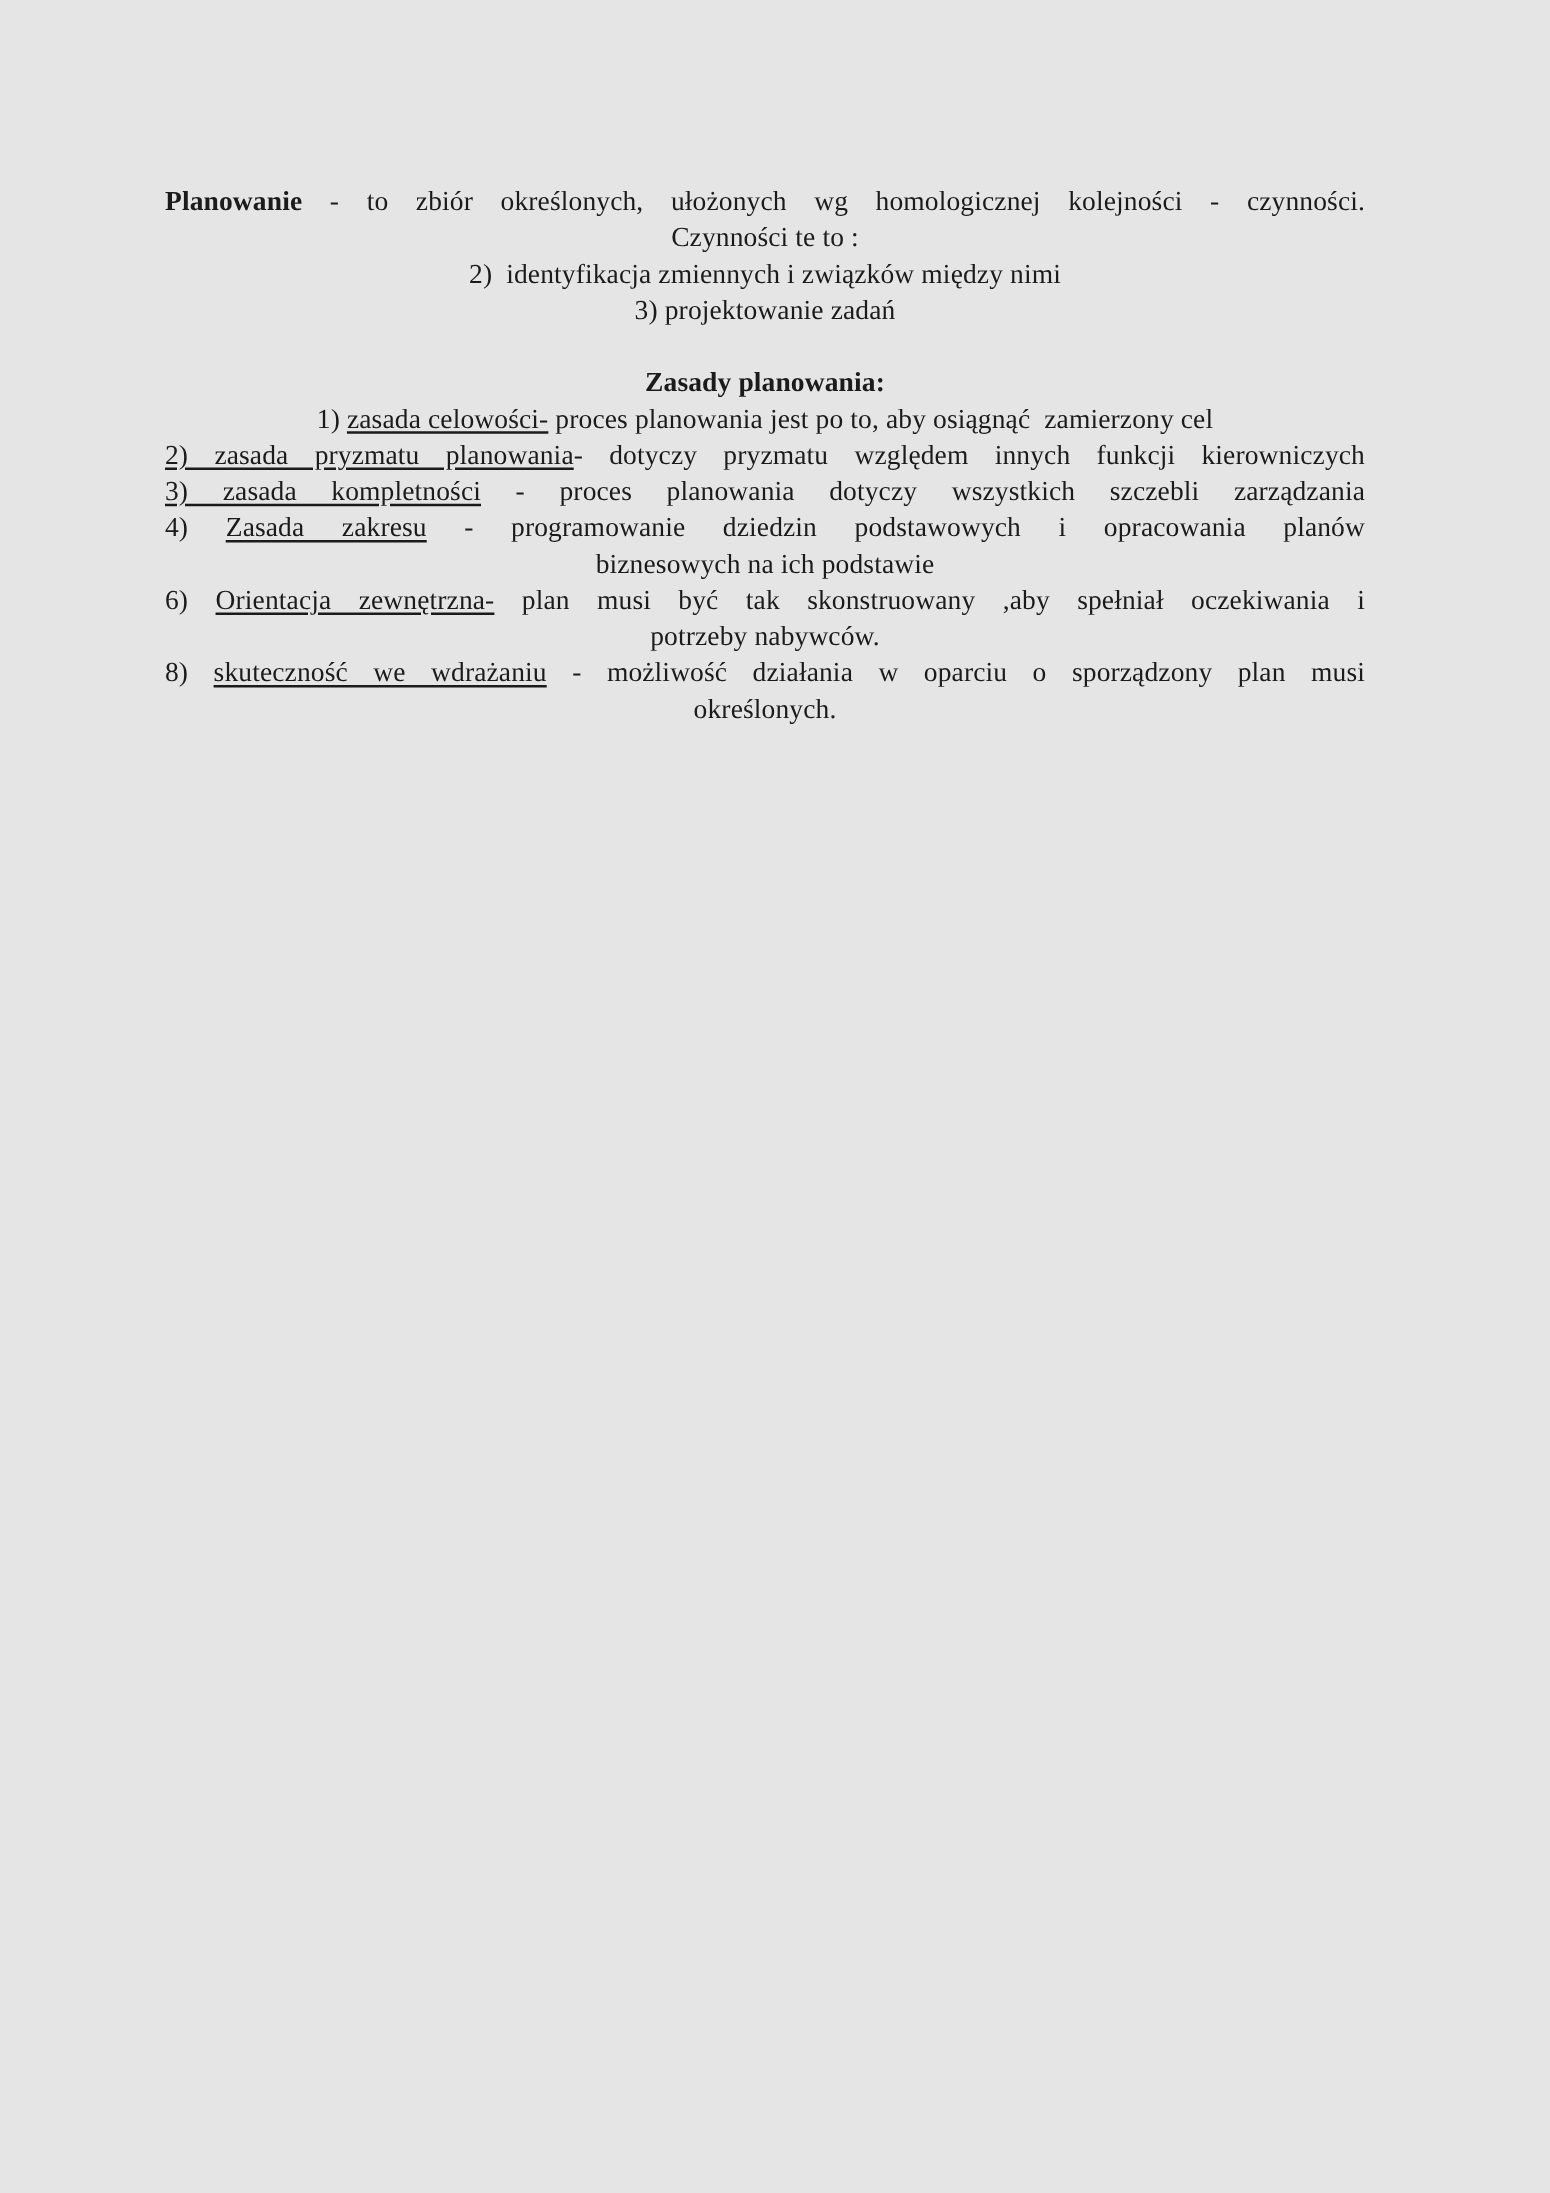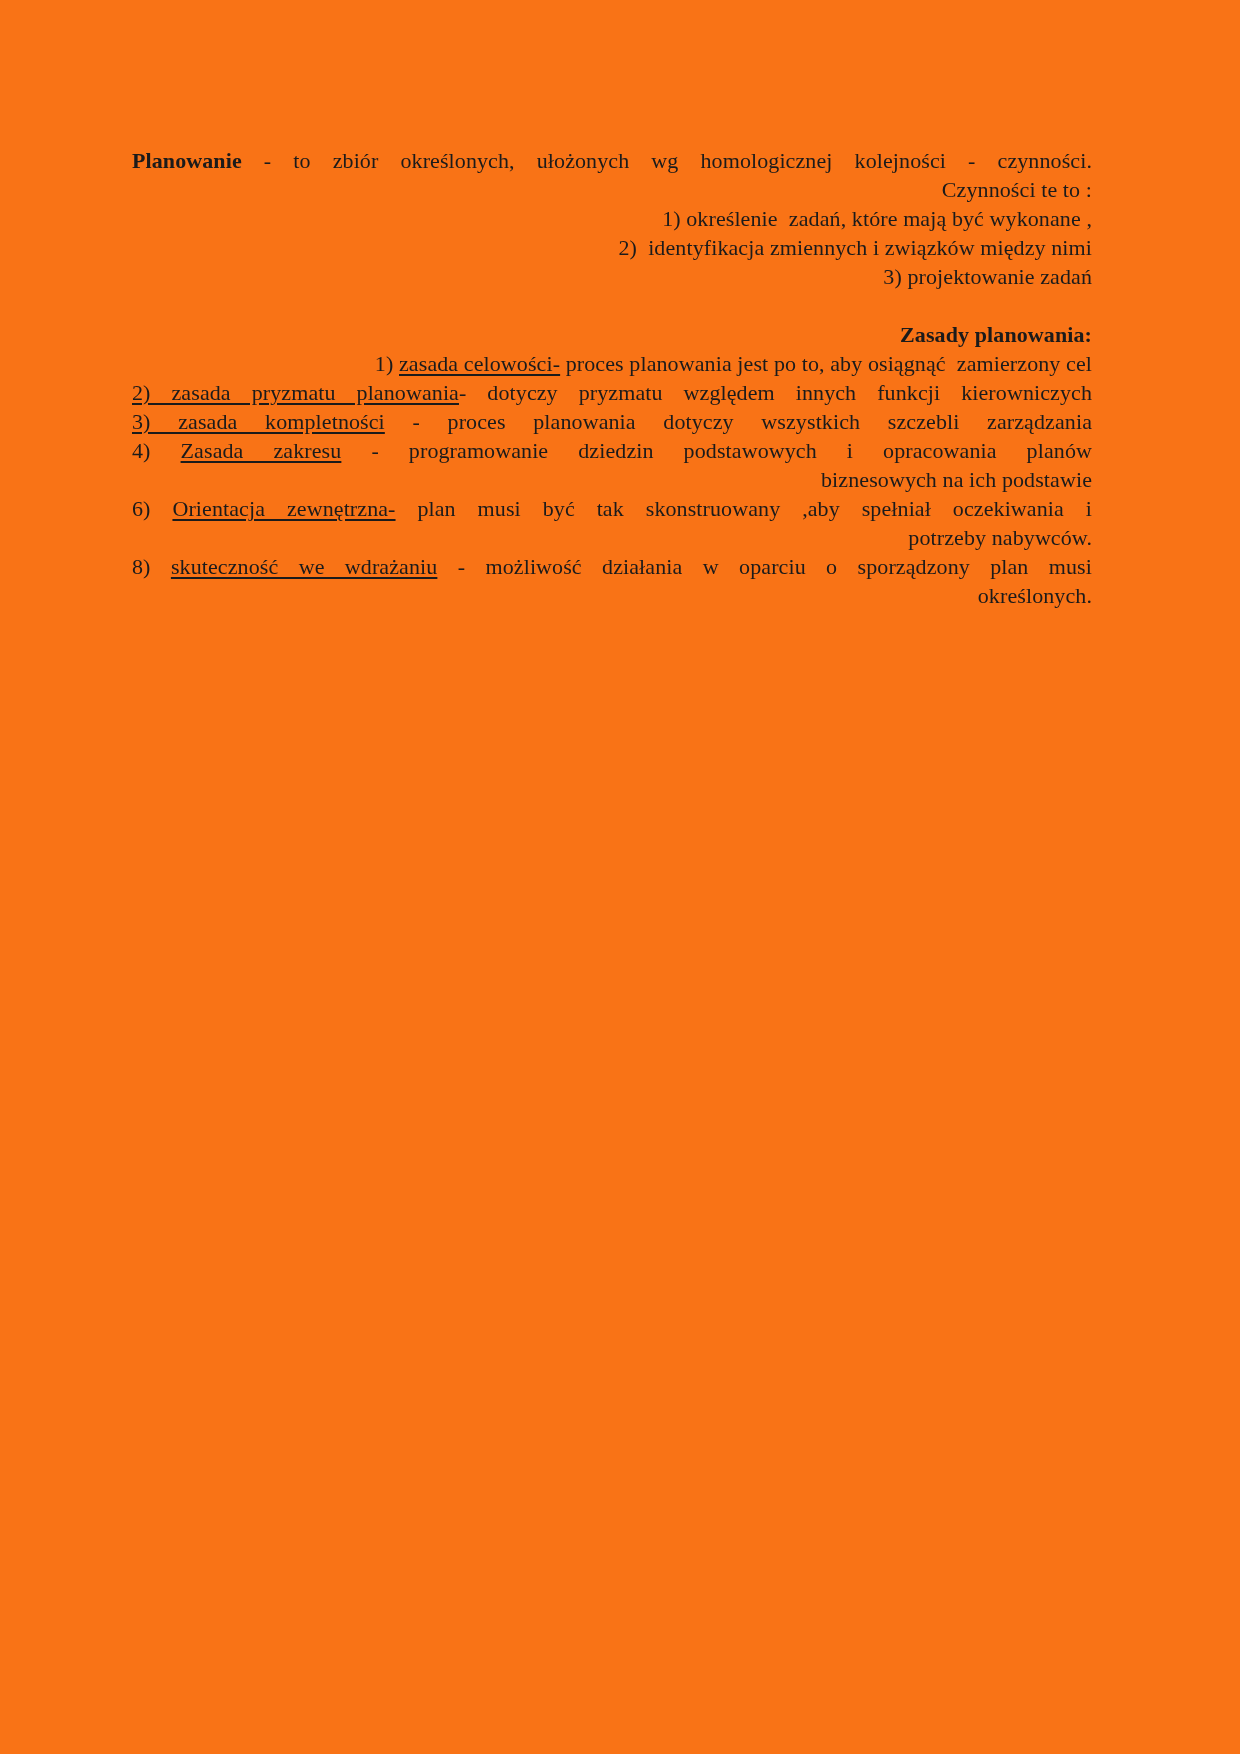--- a/index.html
+++ b/index.html
@@ -14,7 +14,7 @@
   .page {
     position: absolute;
     inset: 0;
-    background: #f97316;
+    background: #e5e5e5;
   }
   .doc {
     position: absolute;

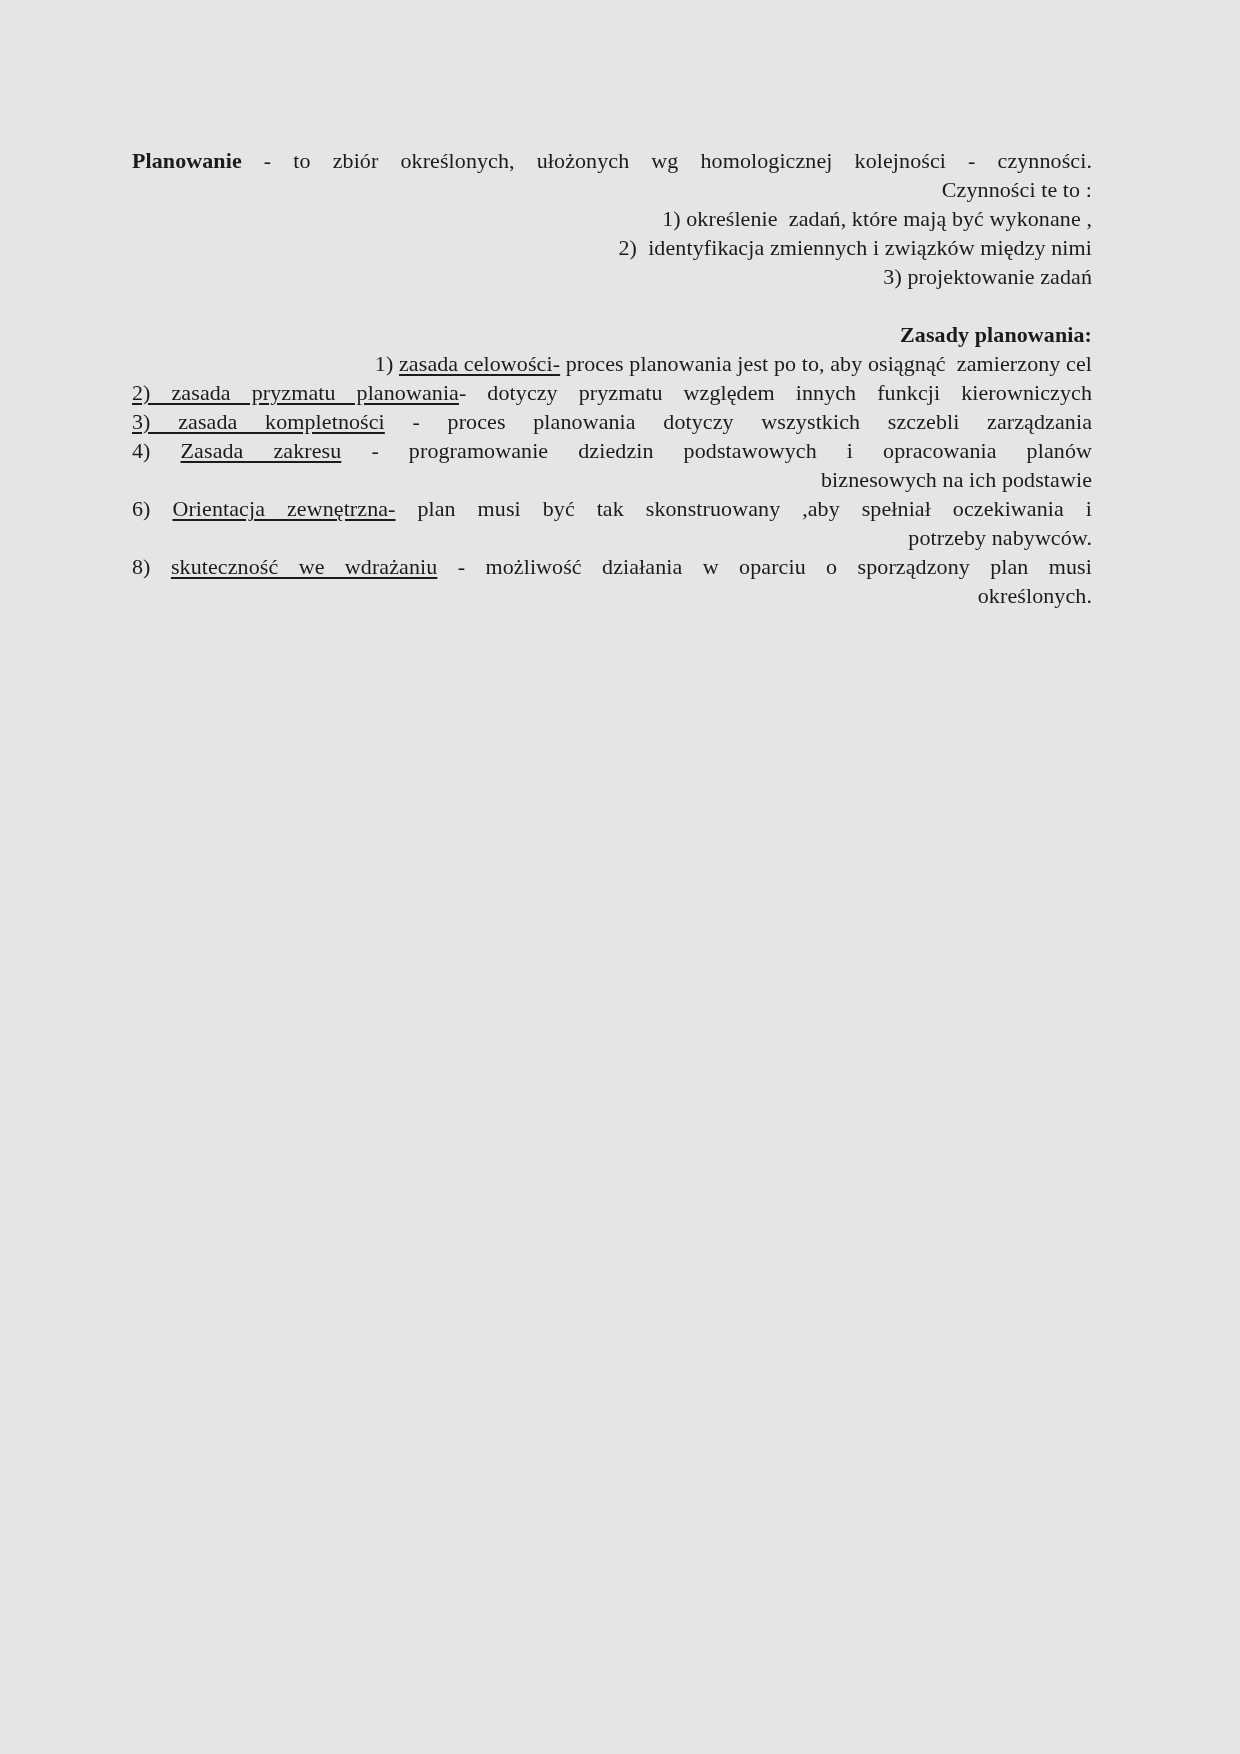--- a/index.html
+++ b/index.html
@@ -26,7 +26,7 @@
     line-height: 29px;
     letter-spacing: 0.1px;
   }
-  .ln { margin: 0; text-align: right; }
+  .ln { margin: 0; text-align: center; }
   .ln.j { text-align: justify; text-align-last: justify; }
   .ln.spacer { height: 29px; }
   .seg { }

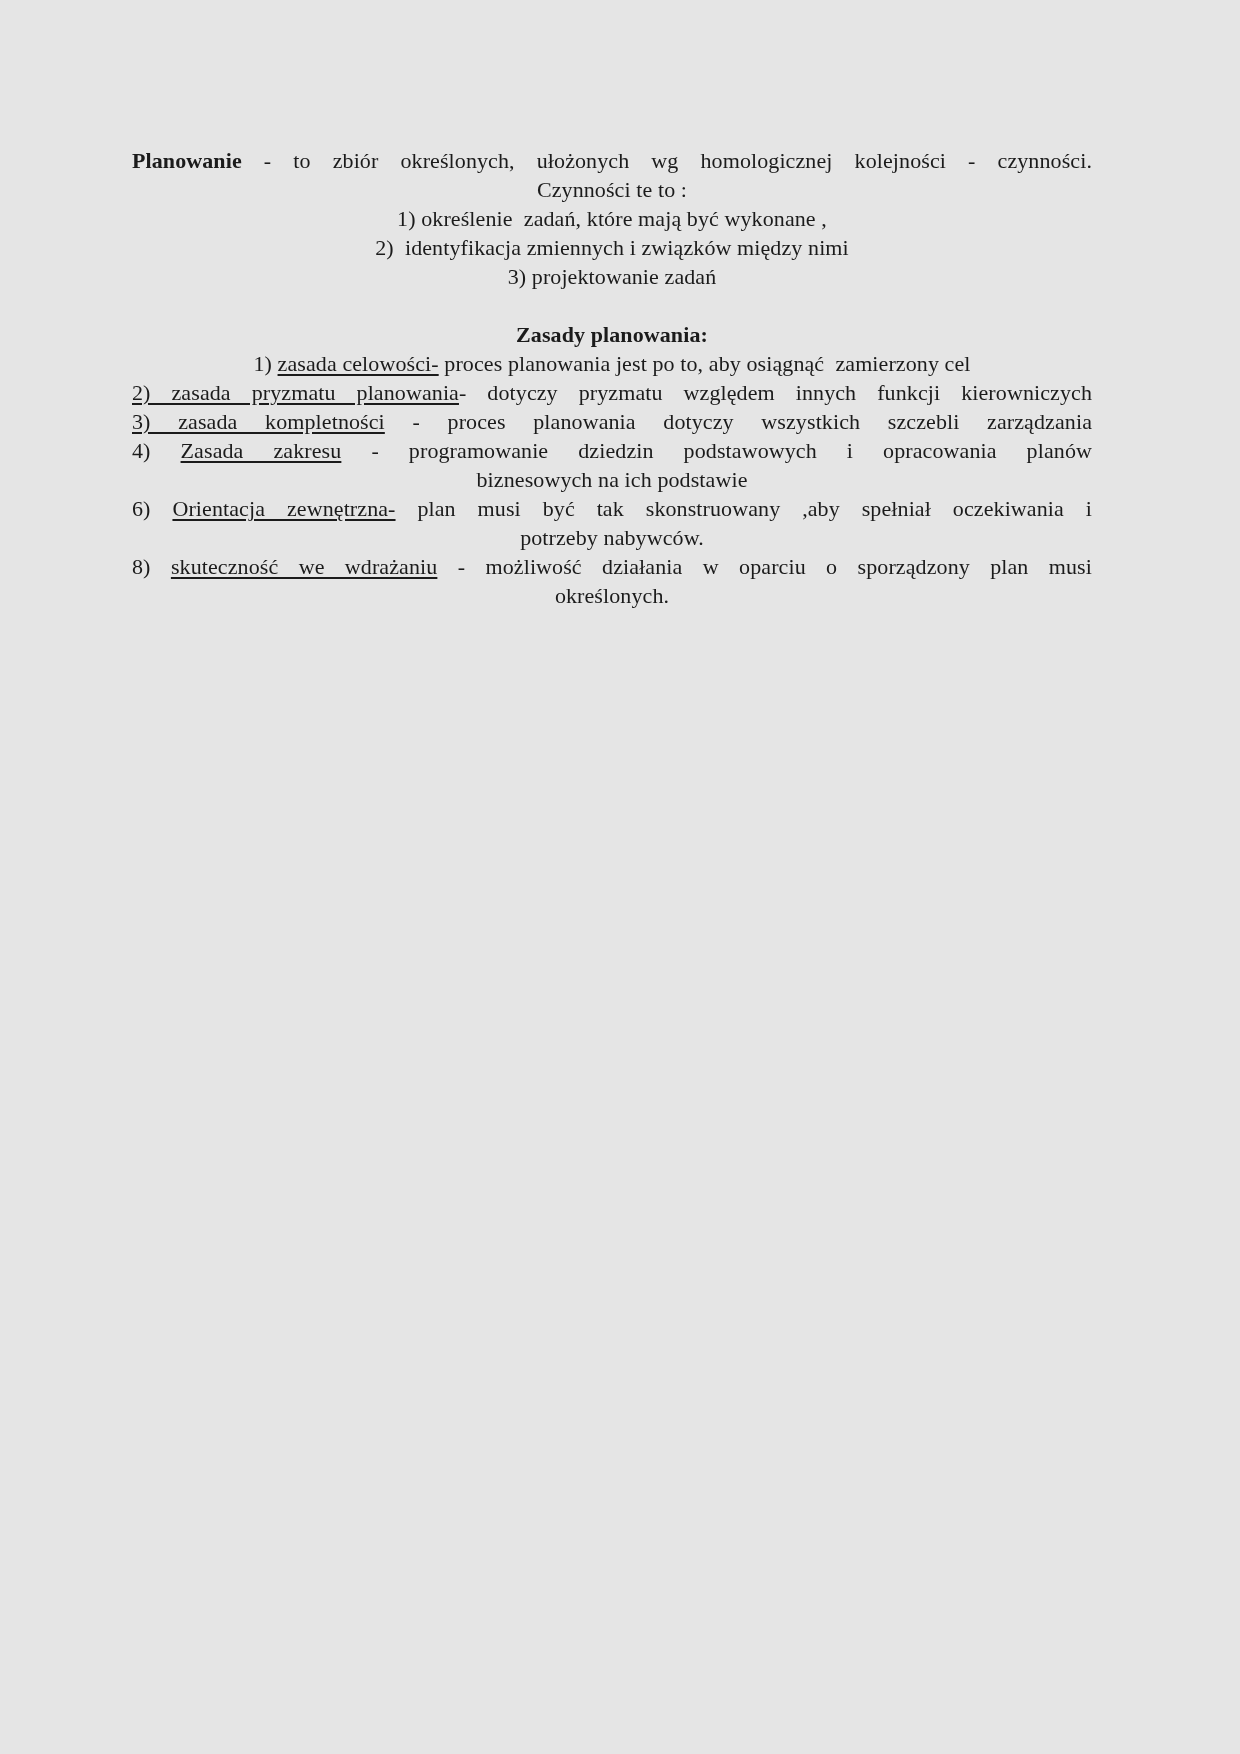--- a/index.html
+++ b/index.html
@@ -48,7 +48,6 @@
 
     <p class="ln"><span class="seg">Czynności te to :</span></p>
 
-    <p class="ln"><span class="seg">1) określenie&nbsp; zadań, które mają być wykonane ,</span></p>
 
     <p class="ln"><span class="seg">2)&nbsp; identyfikacja zmiennych i związków między nimi</span></p>
 

